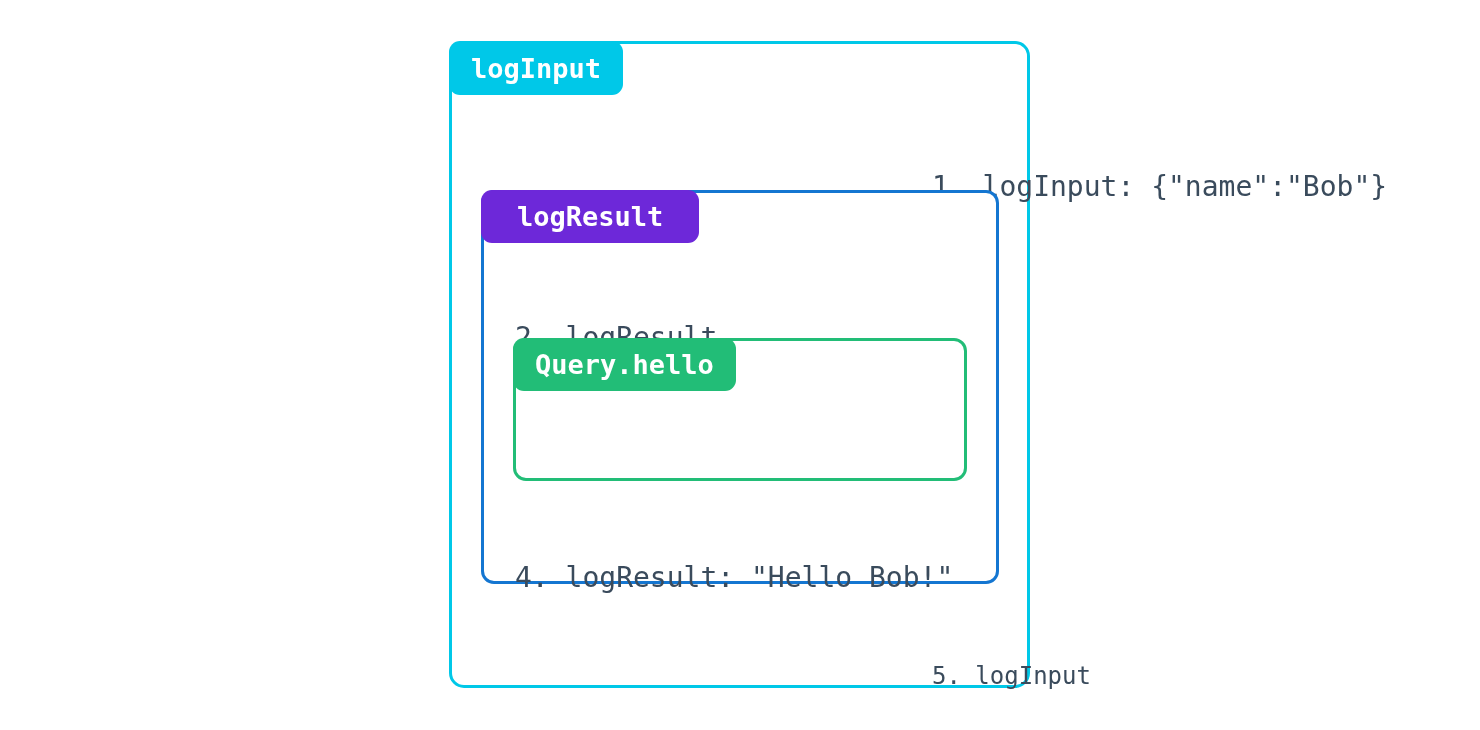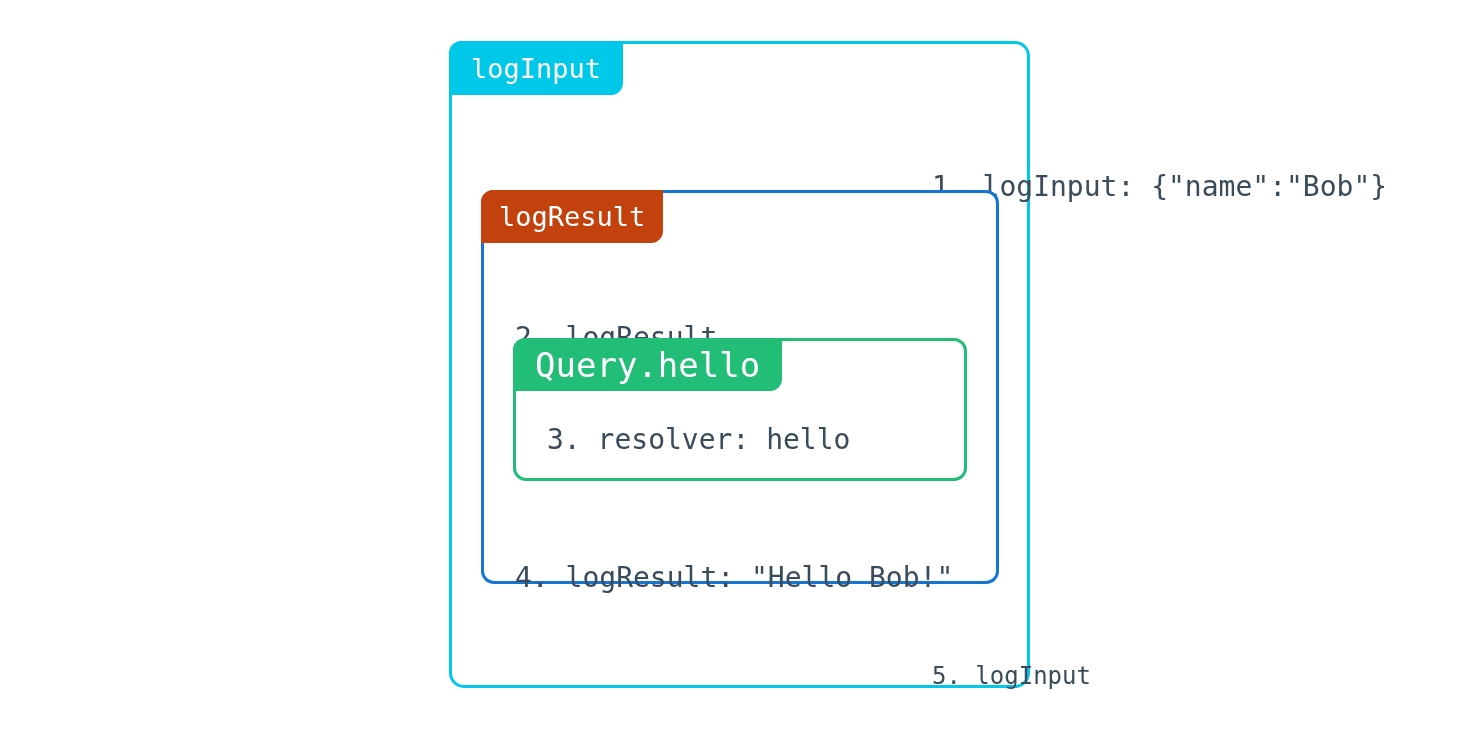--- a/index.html
+++ b/index.html
@@ -37,12 +37,13 @@
     align-items: center;
     color: #ffffff;
     font-family: "DejaVu Sans Mono", "Liberation Mono", monospace;
-    font-weight: normal;
+    font-weight: bold;
     white-space: nowrap;
     border-top-left-radius: 12px;
     border-bottom-right-radius: 12px;
     border-top-right-radius: 0;
     border-bottom-left-radius: 0;
+    border-radius: 11px;
   }
 
   

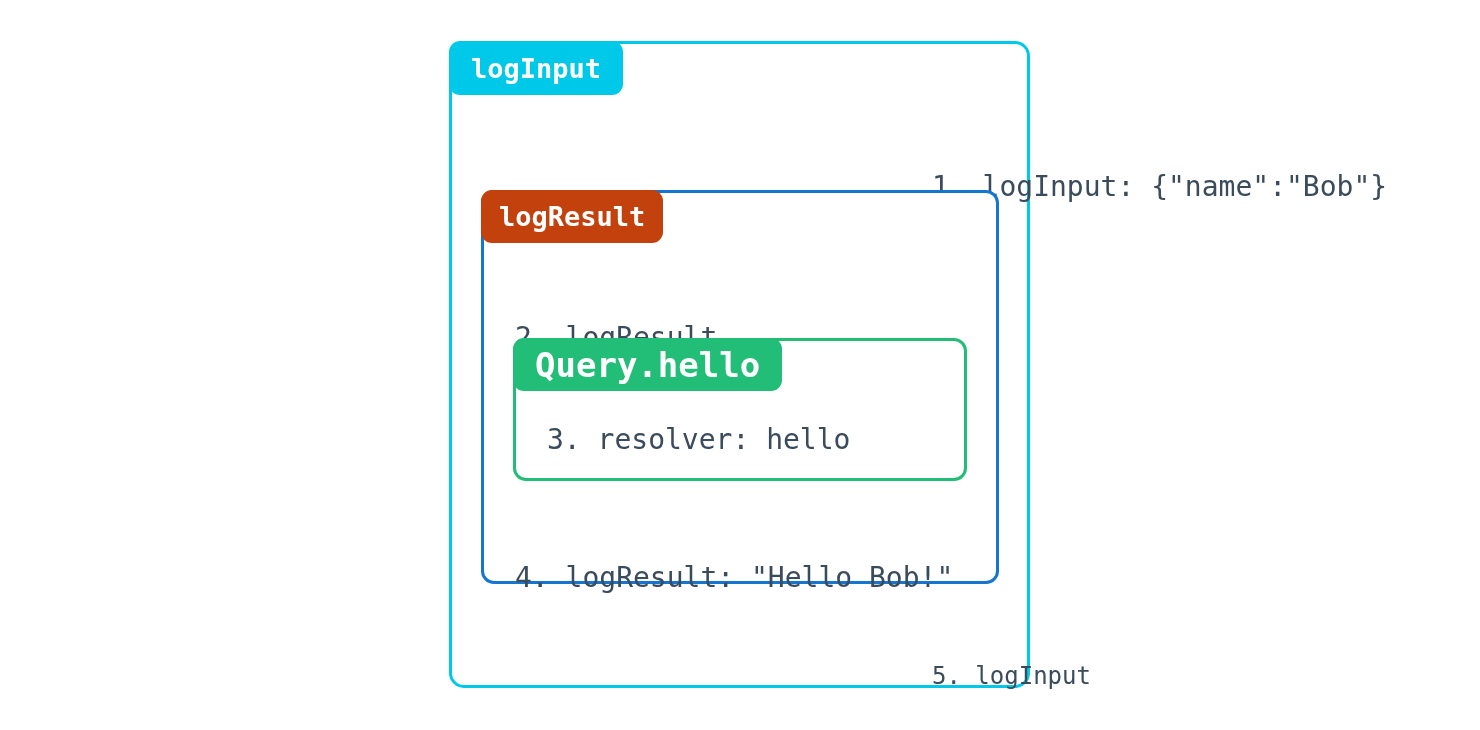--- a/index.html
+++ b/index.html
@@ -93,8 +93,8 @@
   }
   #label-logresult {
     height: 53px;
-    padding: 0 18px;
-    background: #c2410c;
+    padding: 0 36px;
+    background: #6d28d9;
     font-size: 27px;
   }
   #line-2 {

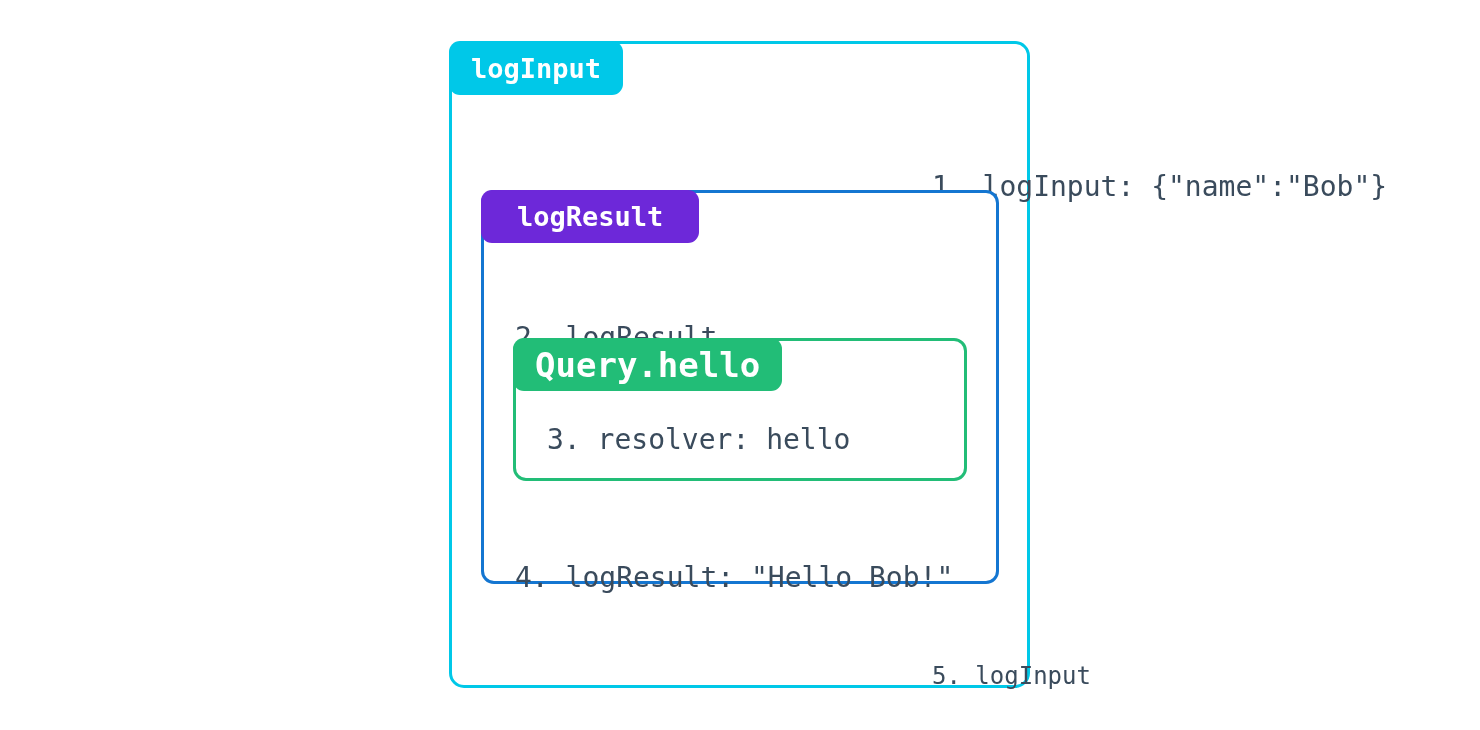--- a/index.html
+++ b/index.html
@@ -121,7 +121,7 @@
     height: 53px;
     padding: 16px 22px;
     background: #22bd77;
-    font-size: 34px;
+    font-size: 27px;
   }
   #line-3 {
     left: 31px;

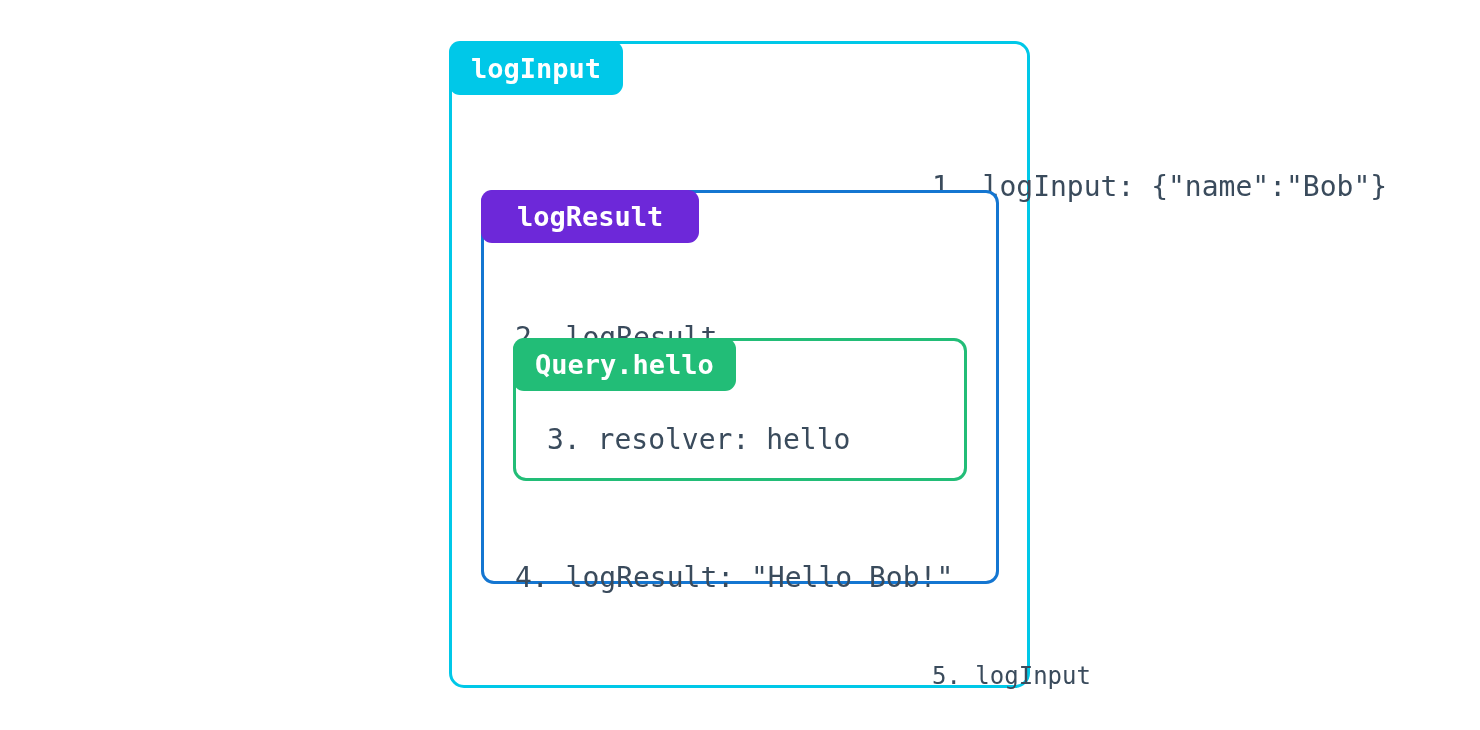--- a/index.html
+++ b/index.html
@@ -150,7 +150,6 @@
 
         <div class="box-label" id="label-queryhello">Query.hello</div>
 
-        <div class="trace-line" id="line-3">3. resolver: hello</div>
       </div>
 
       <div class="trace-line" id="line-4">4. logResult: "Hello Bob!"</div>

